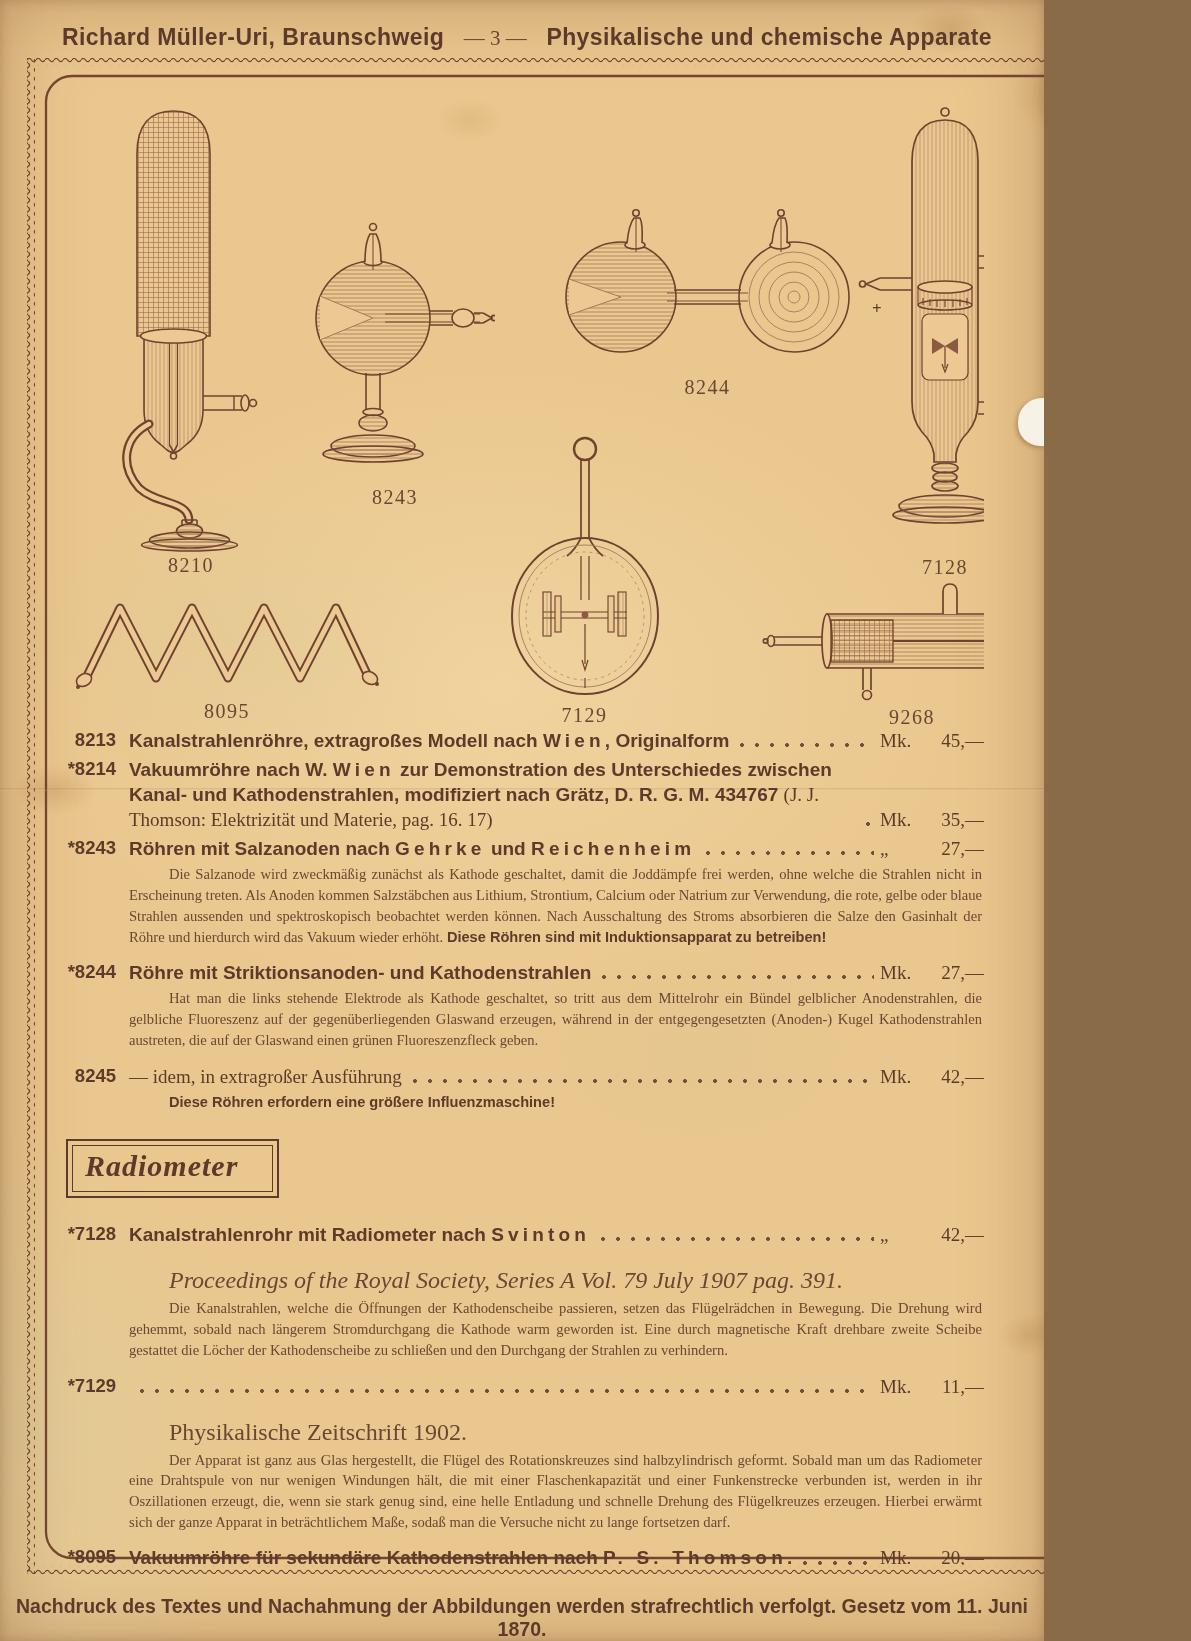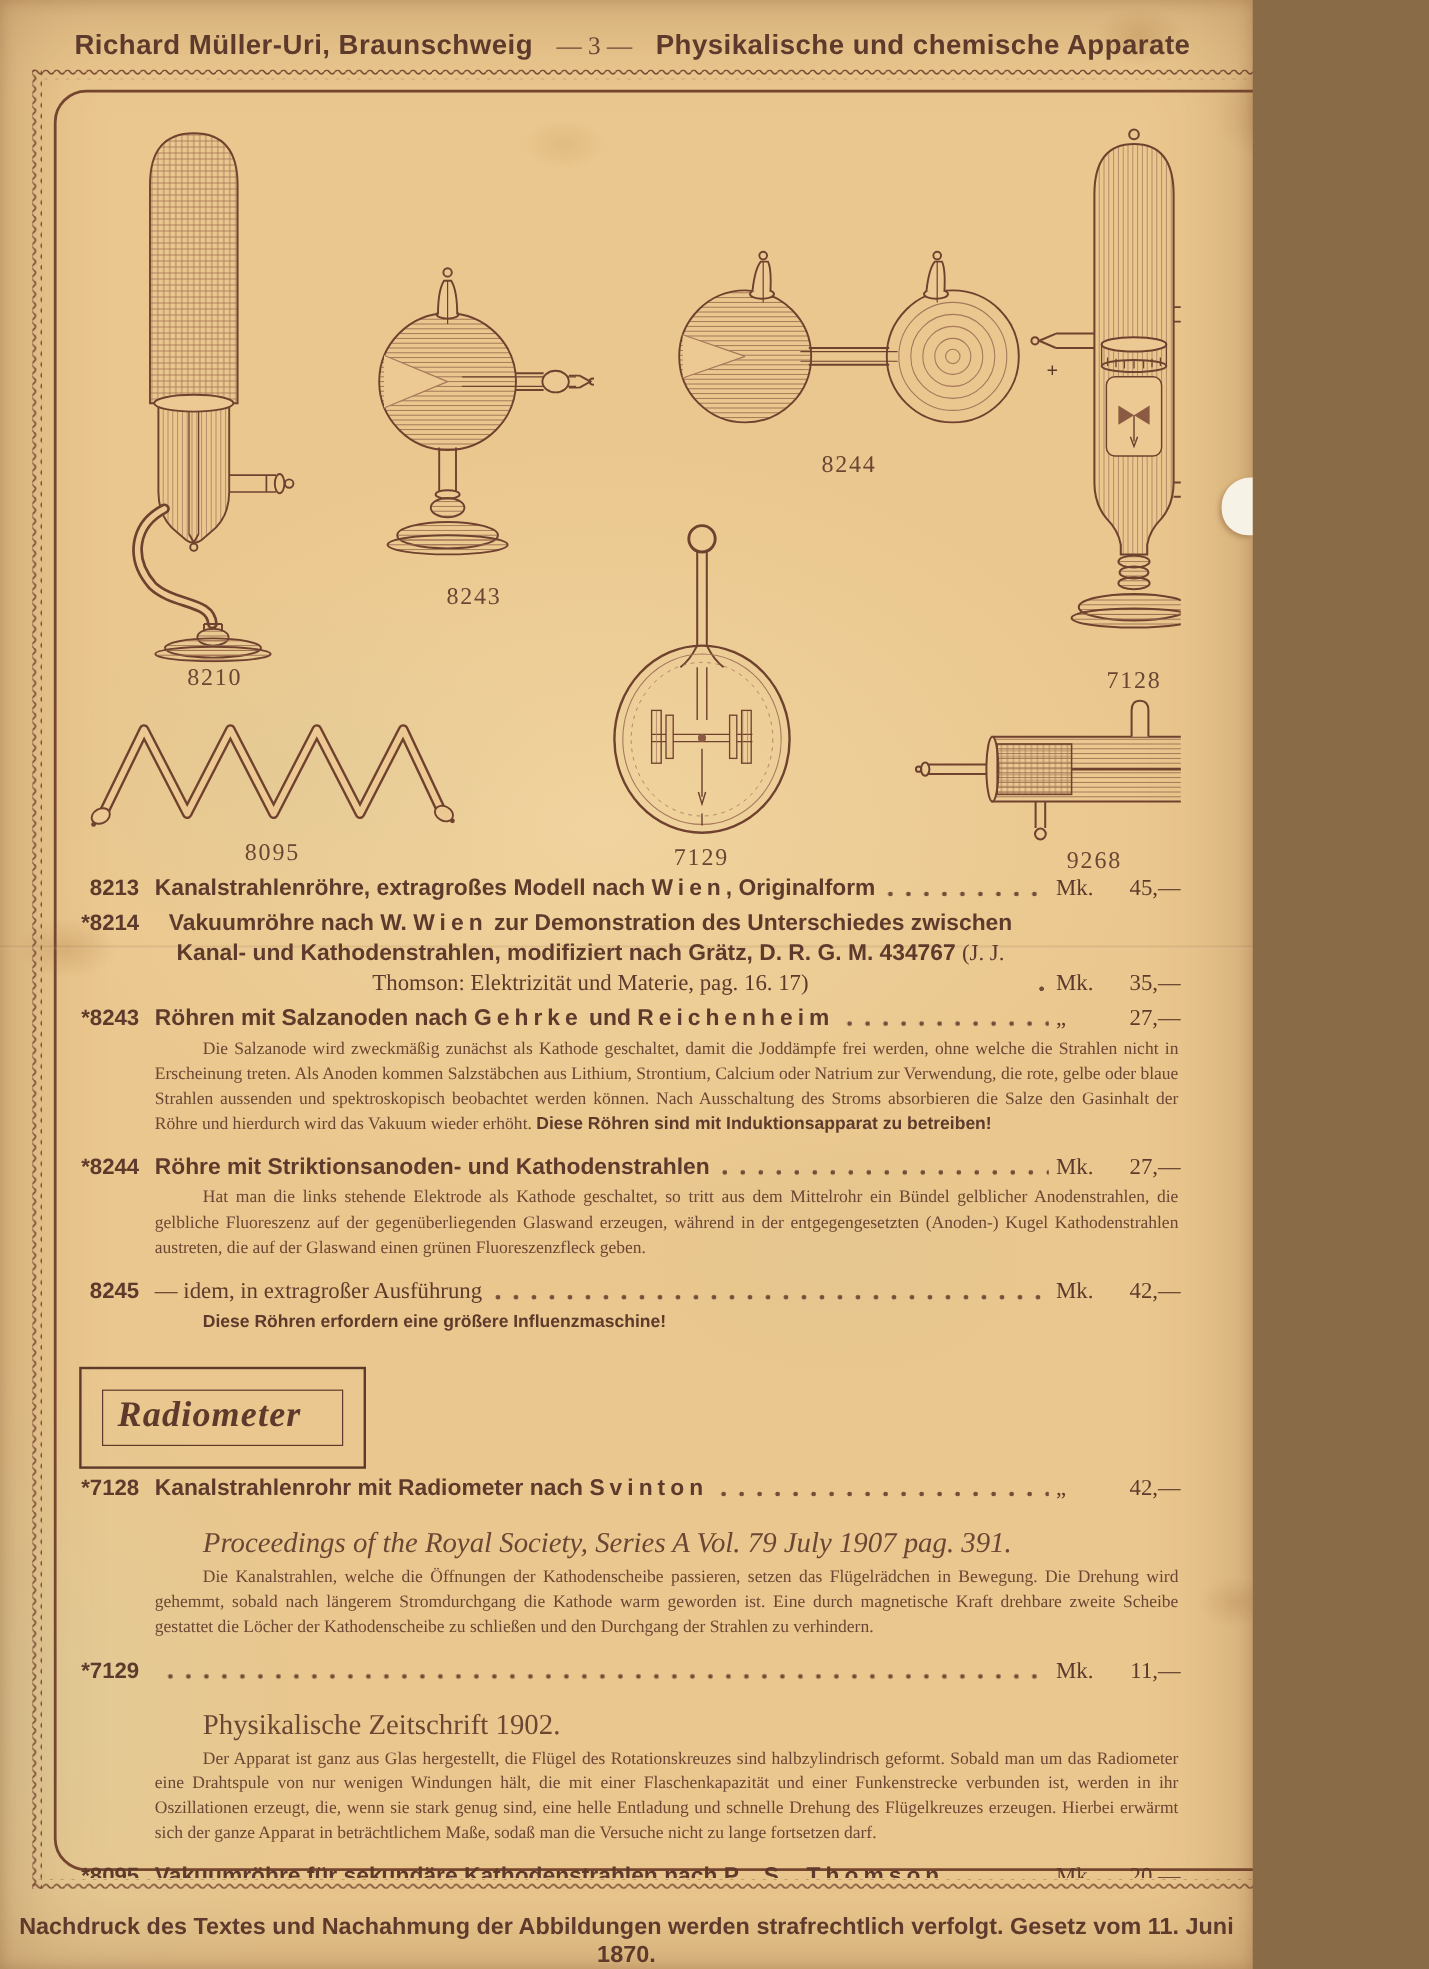--- a/index.html
+++ b/index.html
@@ -106,7 +106,7 @@
   <div class="content">
     <div class="figures">
 
-      <div class="figure" style="left:30px;top:14px;width:170px;">
+      <div class="figure" style="left:42px;top:14px;width:170px;">
         <svg width="170" height="452" viewBox="0 0 170 452">
           <g stroke="#6f422f" stroke-width="1.6" fill="none">
             <path d="M31 54 Q31 11 67.5 11 Q104 11 104 54 V236 H31 Z" fill="url(#hx)"></path>

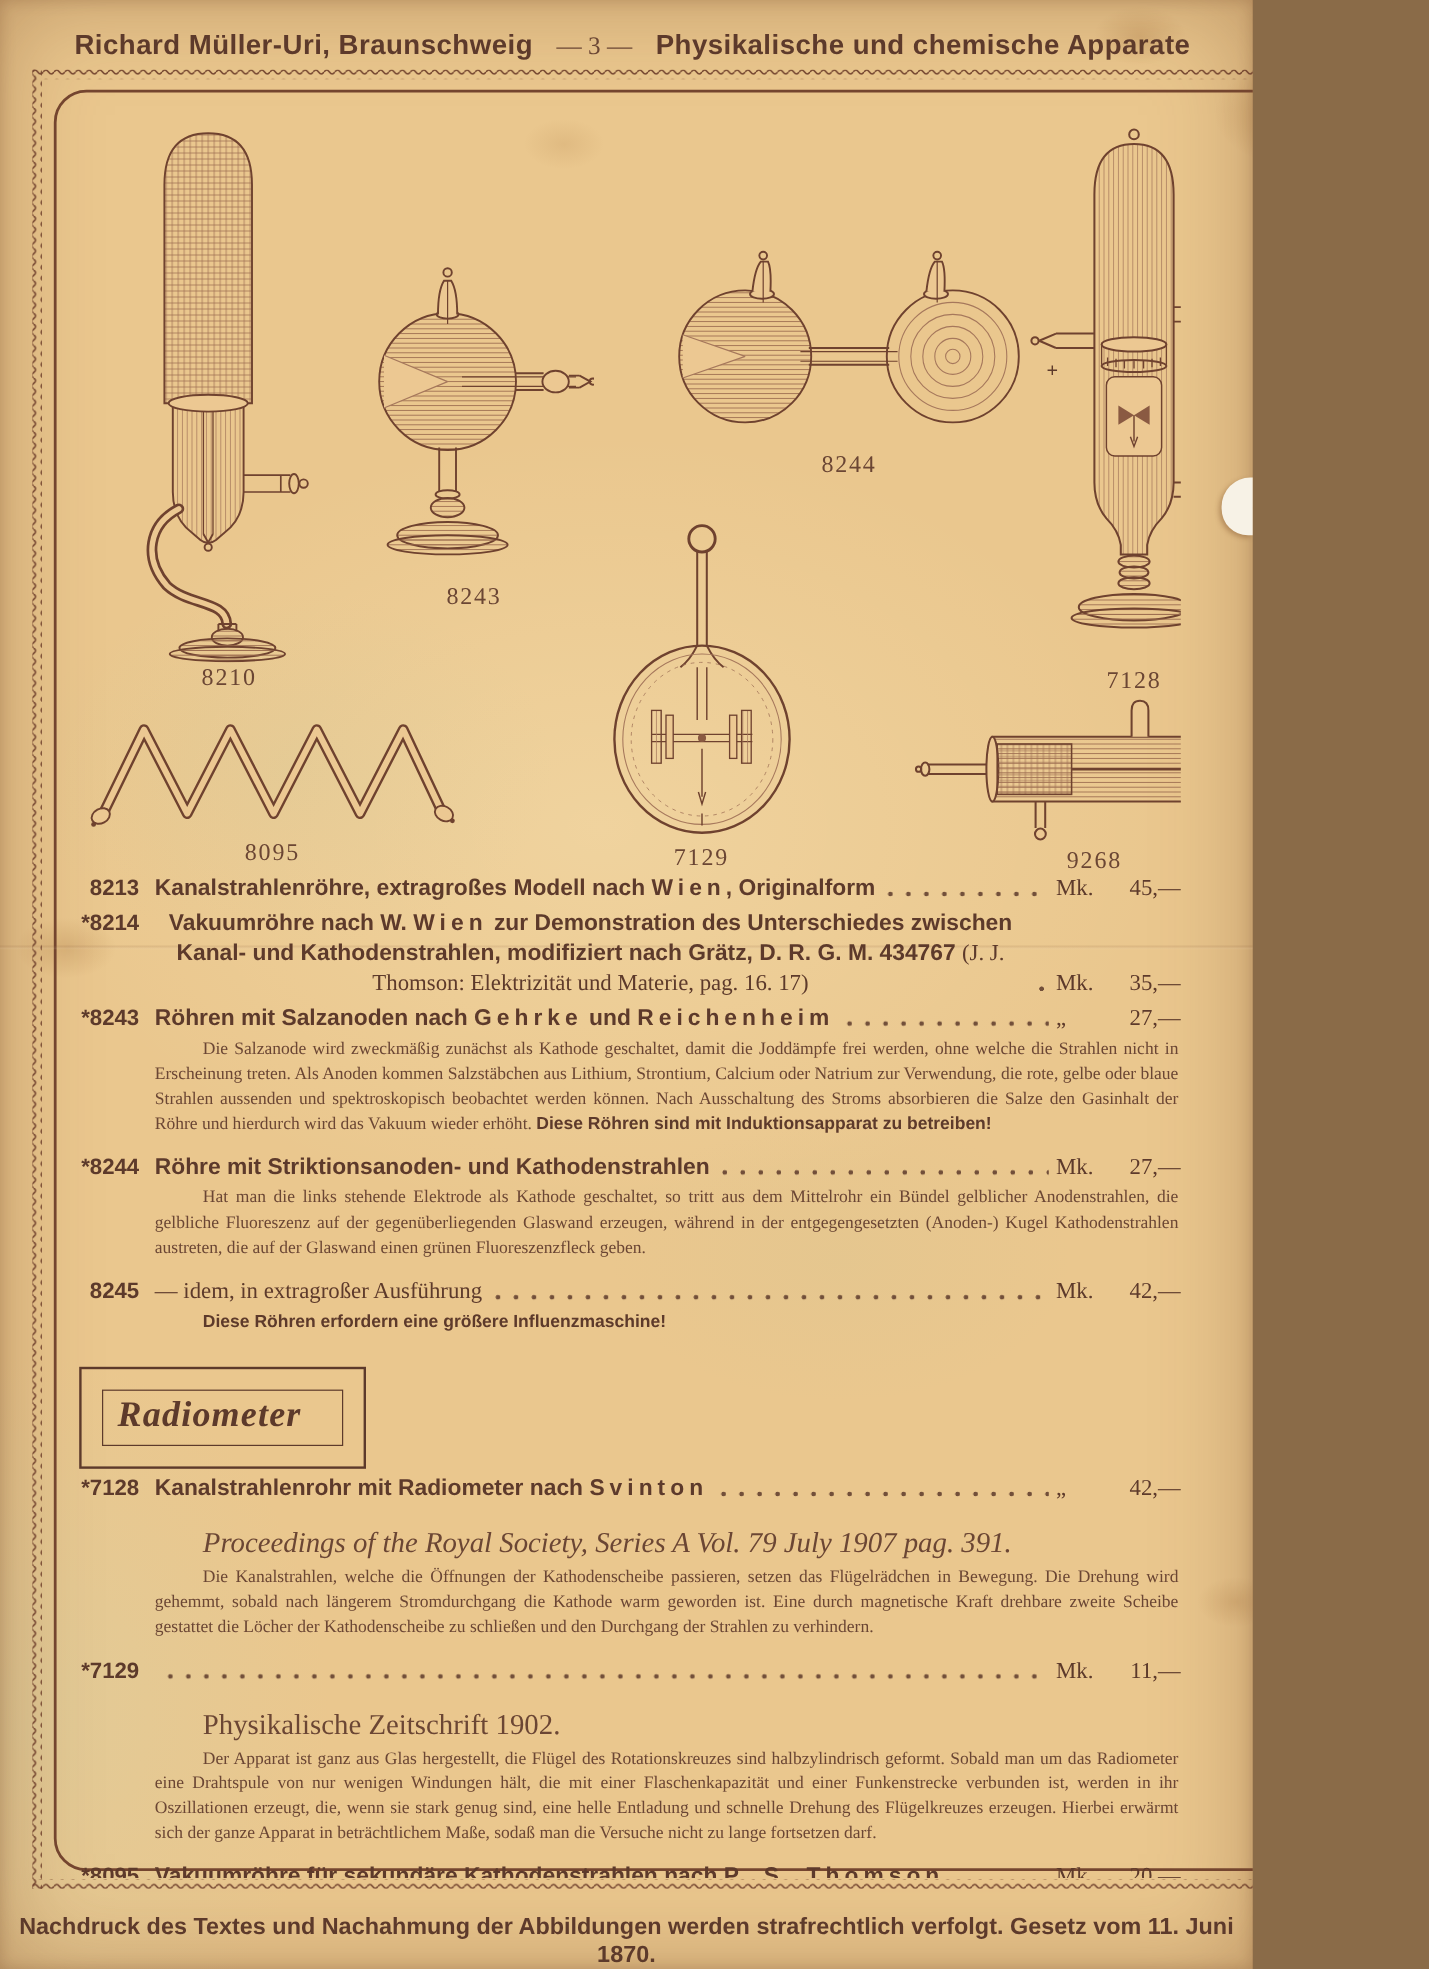--- a/index.html
+++ b/index.html
@@ -39,7 +39,7 @@
   .item-num{font-family:"Liberation Sans",sans-serif;font-weight:700;font-size:18.5px;
     text-align:right;white-space:nowrap;align-self:start;line-height:1.32;color:var(--ink);}
   .item-line{display:flex;align-items:flex-end;}
-  .item-title{flex:0 1 auto;font-size:19px;line-height:1.32;color:var(--ink);text-align:center;}
+  .item-title{flex:0 1 auto;font-size:19px;line-height:1.32;color:var(--ink);}
   .seg-b{font-family:"Liberation Sans",sans-serif;font-weight:700;}
   .seg-bs{font-family:"Liberation Sans",sans-serif;font-weight:700;letter-spacing:.22em;}
   .seg-p{font-family:"Liberation Serif",serif;font-weight:400;}

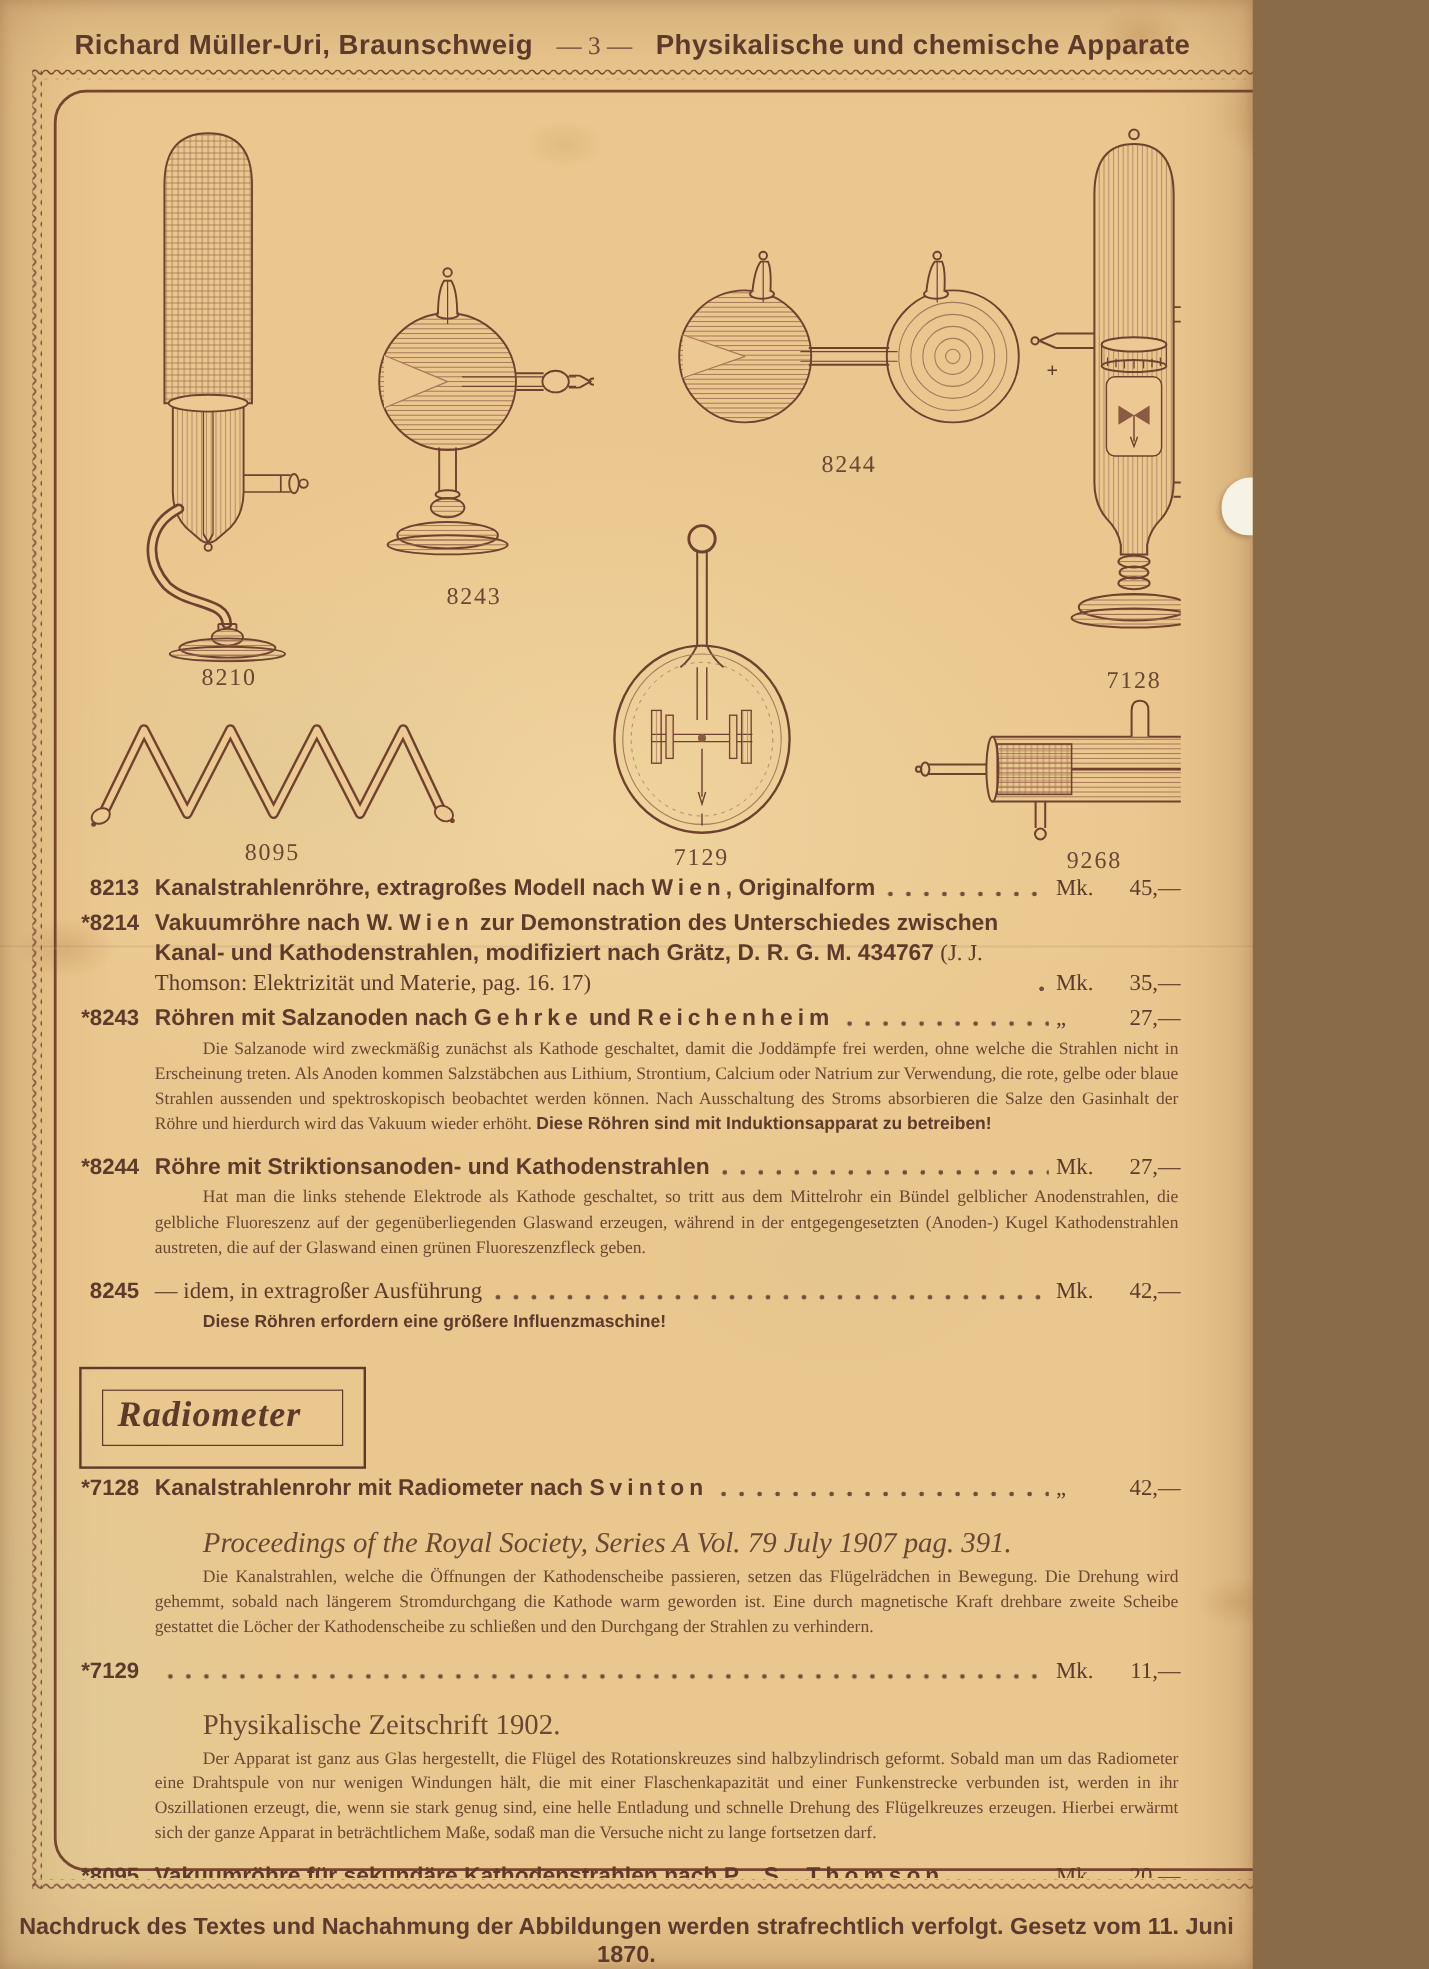--- a/index.html
+++ b/index.html
@@ -54,7 +54,7 @@
   .item-note{font-size:14.6px;line-height:1.42;text-align:justify;text-indent:40px;
     margin:3px 2px 9px 0;color:var(--ink2);}
   .note-bold{font-family:"Liberation Sans",sans-serif;font-weight:700;color:var(--ink);}
-  .section-box-outer{display:inline-block;border:2.5px solid var(--ink);padding:17px;margin:14px 0 4px 2px;}
+  .section-box-outer{display:inline-block;border:2.5px solid var(--ink);padding:4px;margin:14px 0 24px 2px;}
   .section-box-inner{border:1.5px solid var(--ink);padding:3px 34px 8px 12px;}
   .section-title{font-style:italic;font-weight:700;font-size:30px;letter-spacing:1px;color:var(--ink);}
   .page-footer{position:absolute;left:0;right:0;bottom:0;text-align:center;

